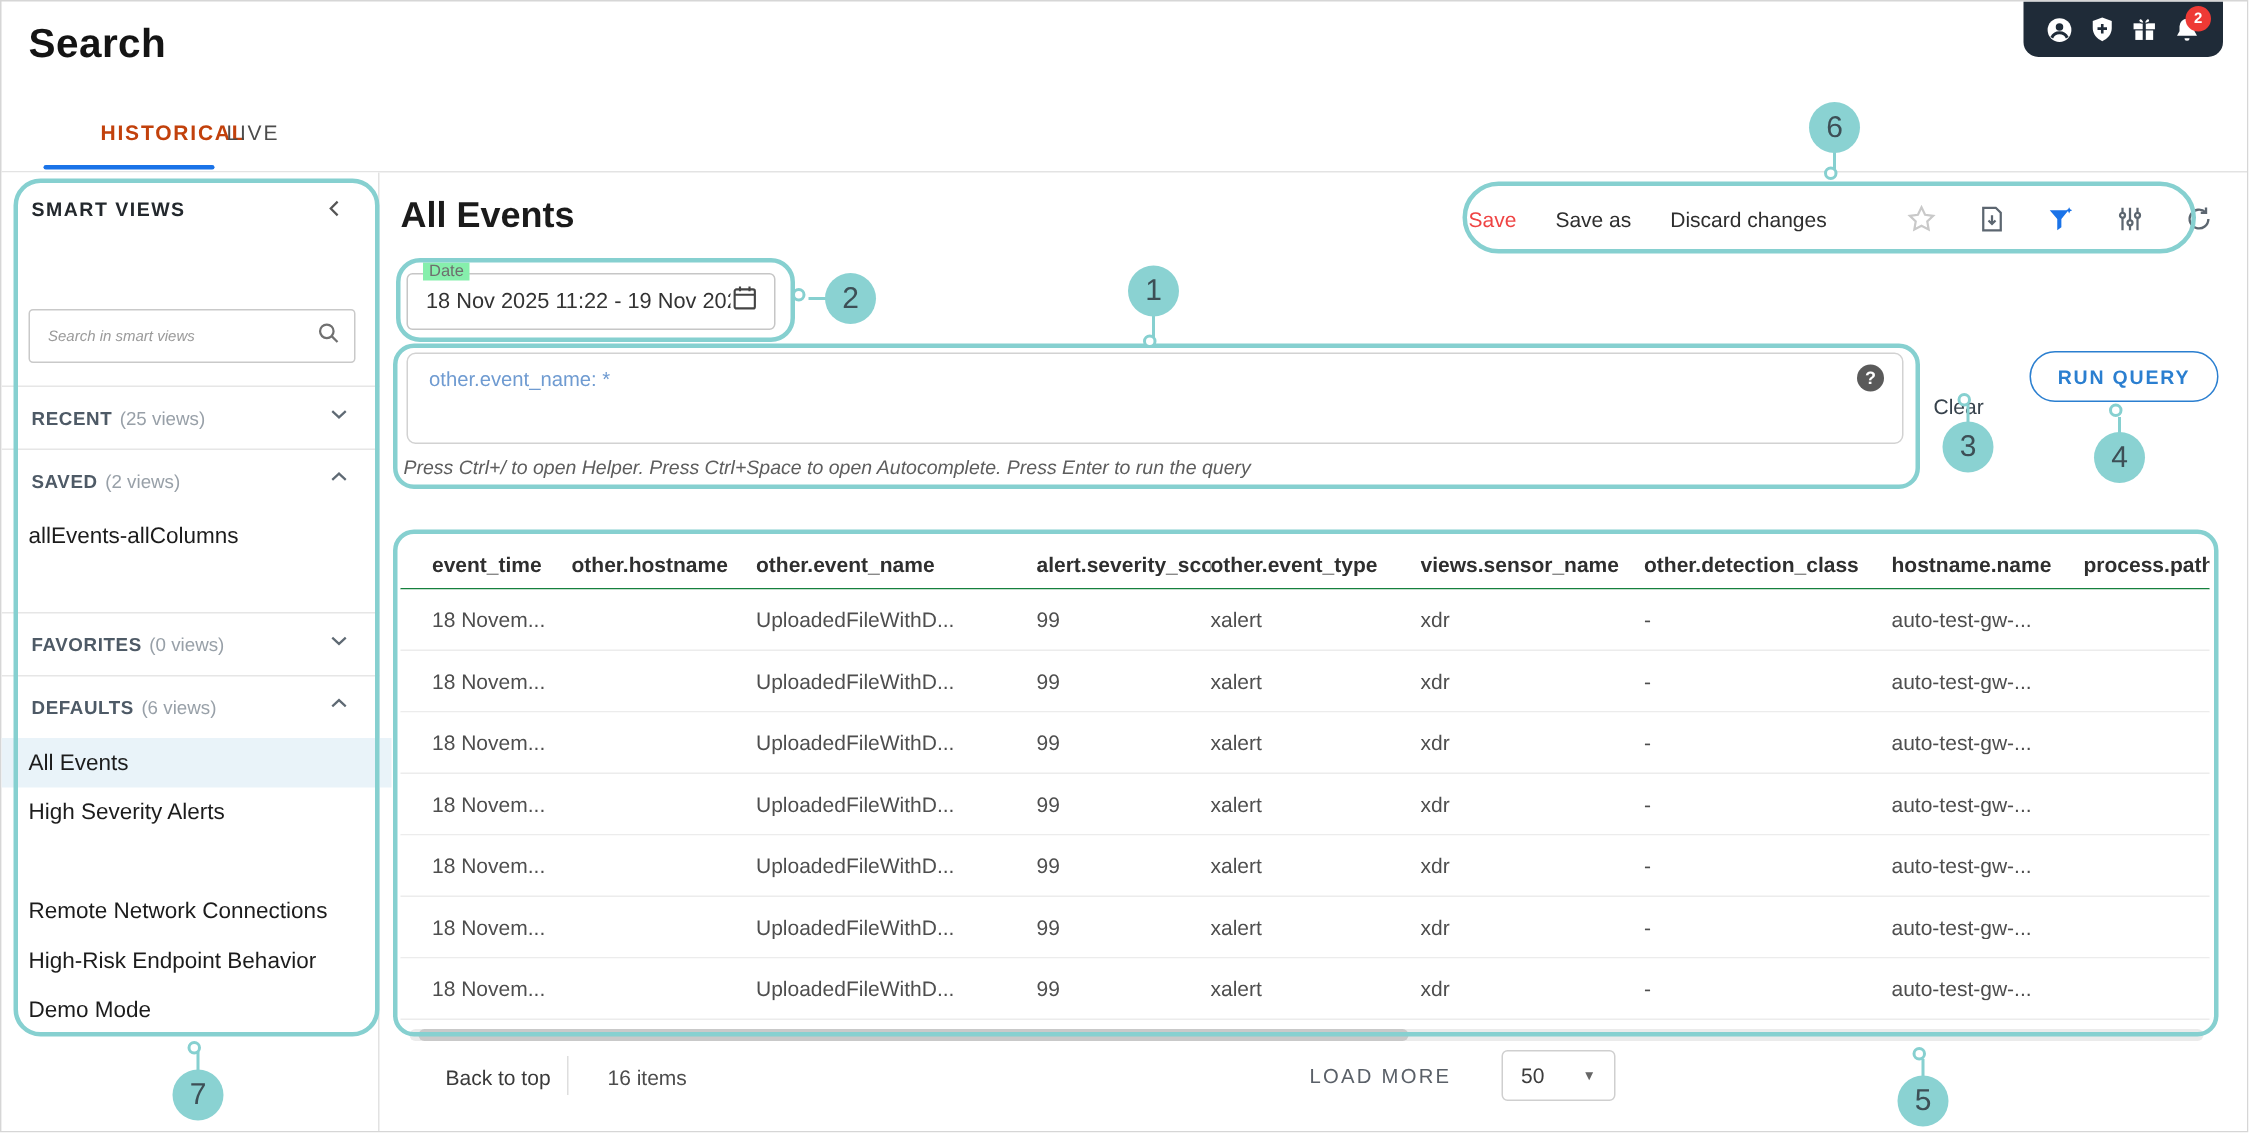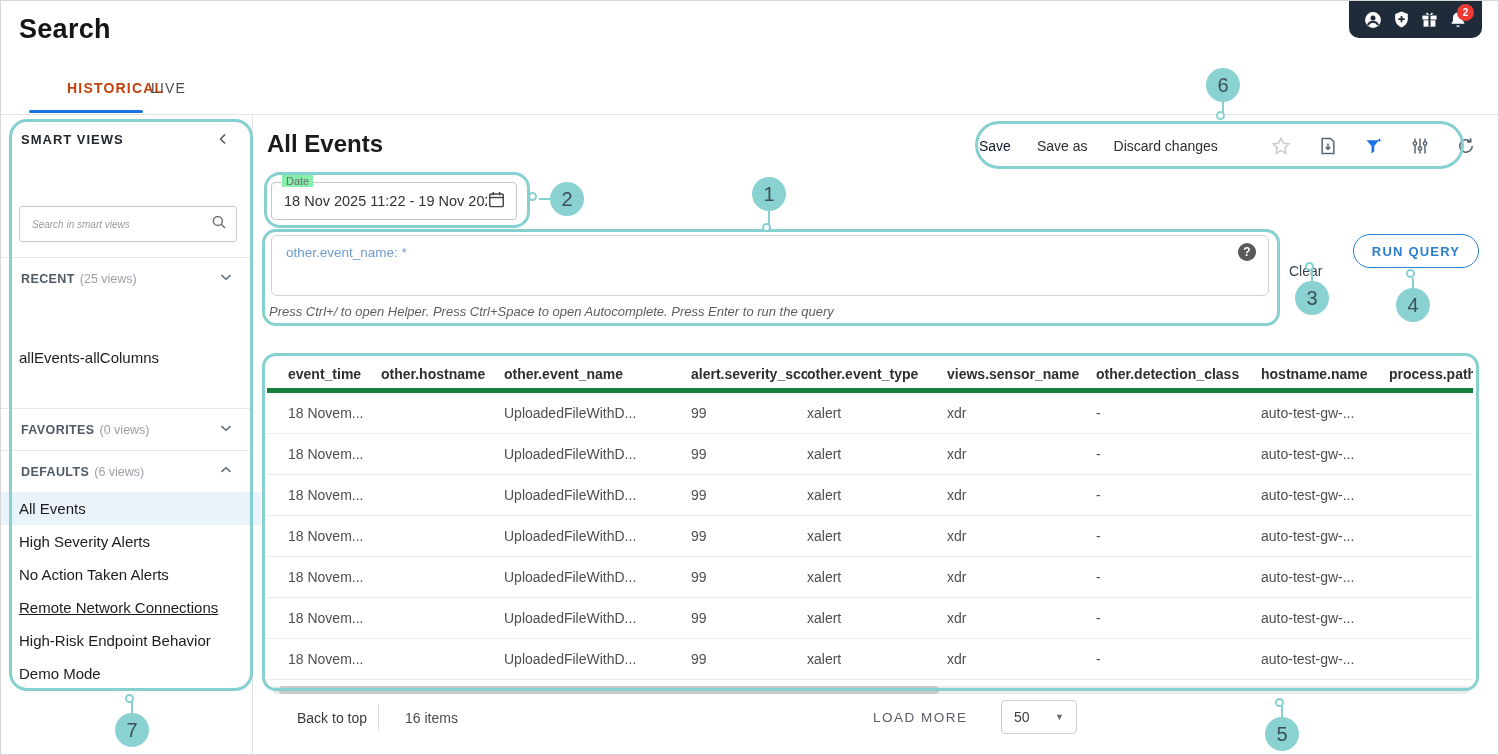--- a/index.html
+++ b/index.html
@@ -37,7 +37,7 @@
   .view-title { position:absolute; left:266px; top:129px; font-size:24px; font-weight:600; color:#1b1b1b; }
   .toolbar { position:absolute; left:978px; top:126px; width:482px; height:38px; display:flex; align-items:center; gap:26px; }
   .tb-btn { font-size:14px; color:#2e2e2e; cursor:pointer; white-space:nowrap; }
-  .tb-btn.disabled { color:#0f172a; cursor:default; }
+  .tb-btn.disabled { color:#ef4444; cursor:default; }
   .tb-divider { width:1px; height:24px; background:#dedede; }
   .tb-icon { width:24px; height:24px; display:flex; align-items:center; justify-content:center; cursor:pointer; }
 

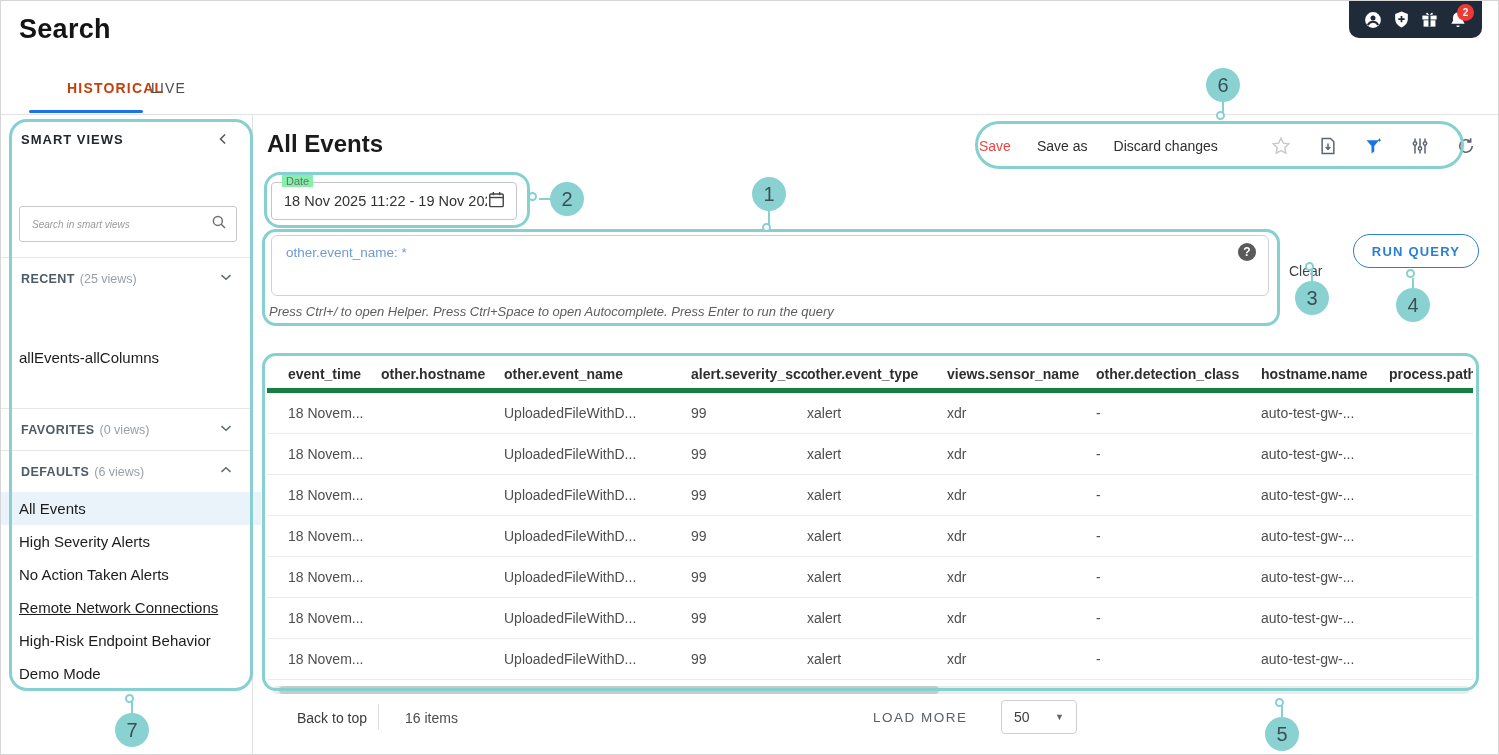--- a/index.html
+++ b/index.html
@@ -155,6 +155,13 @@
     <span class="sec-count">(25 views)</span>
     <span class="sec-chev"><svg width="18" height="18" viewBox="0 0 24 24">
           <polyline points="6,9.5 12,15 18,9.5" fill="none" stroke="#5f6a74" stroke-width="2"></polyline>
+        </svg></span>
+  </div>
+  <div class="sec-head" style="top:298px;">
+    <span class="sec-name">SAVED</span>
+    <span class="sec-count">(2 views)</span>
+    <span class="sec-chev"><svg width="18" height="18" viewBox="0 0 24 24">
+          <polyline points="6,14.5 12,9 18,14.5" fill="none" stroke="#5f6a74" stroke-width="2"></polyline>
         </svg></span>
   </div>
   <div class="sv-item" style="top:340px;">allEvents-allColumns</div>

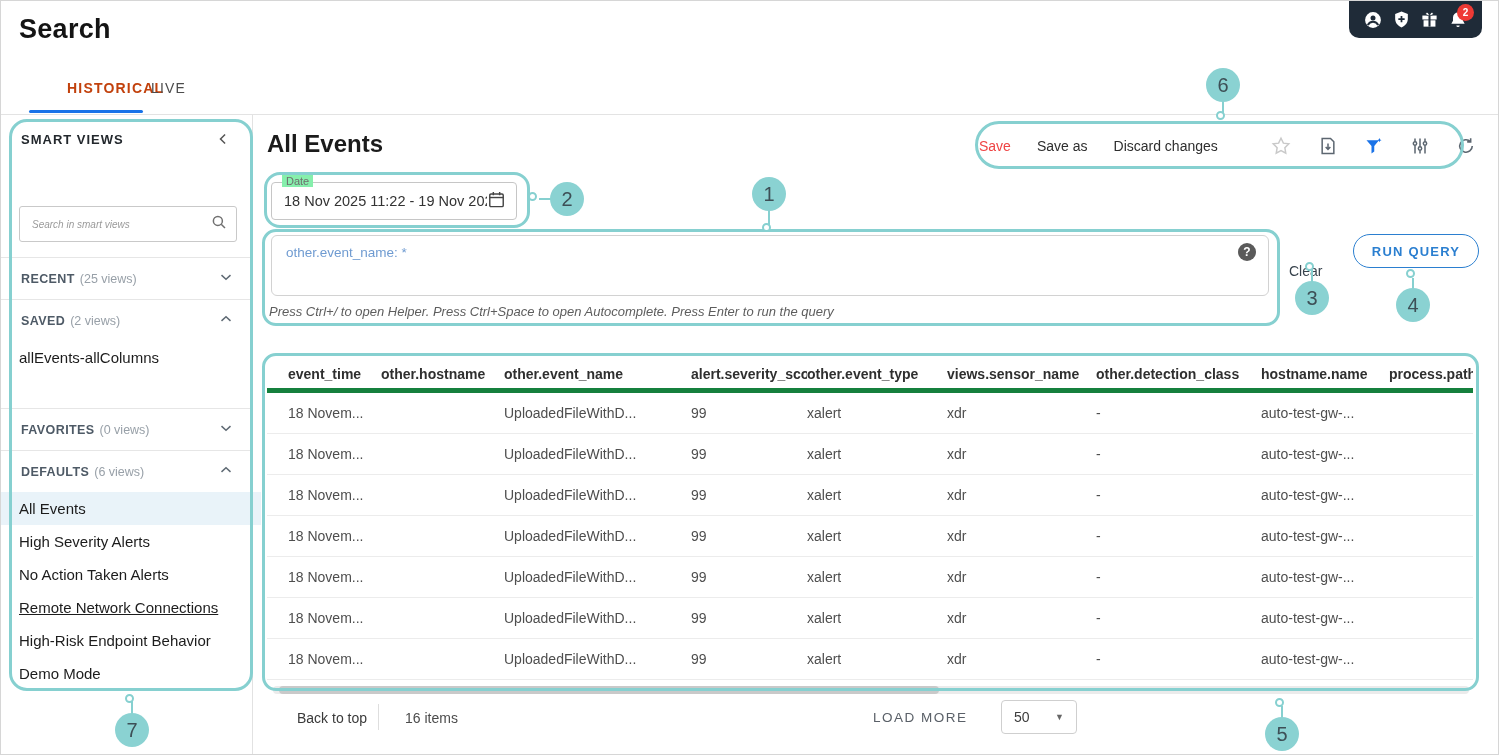--- a/index.html
+++ b/index.html
@@ -57,7 +57,7 @@
   
   .table { position:absolute; left:266px; top:358px; width:1206px; }
   .thead, .tr { display:grid; grid-template-columns:93px 123px 187px 116px 140px 149px 165px 128px 1fr; align-items:center; padding-left:21px; }
-  .thead { height:34px; border-bottom:5px solid #15803d; }
+  .thead { height:34px; border-bottom:1px solid #15803d; }
   .th { font-size:14px; font-weight:700; color:#2f2f2f; white-space:nowrap; overflow:hidden; }
   .tr { height:41px; border-bottom:1px solid #ececec; background:#fff; }
   .td { font-size:14px; color:#4e4e4e; white-space:nowrap; overflow:hidden; }

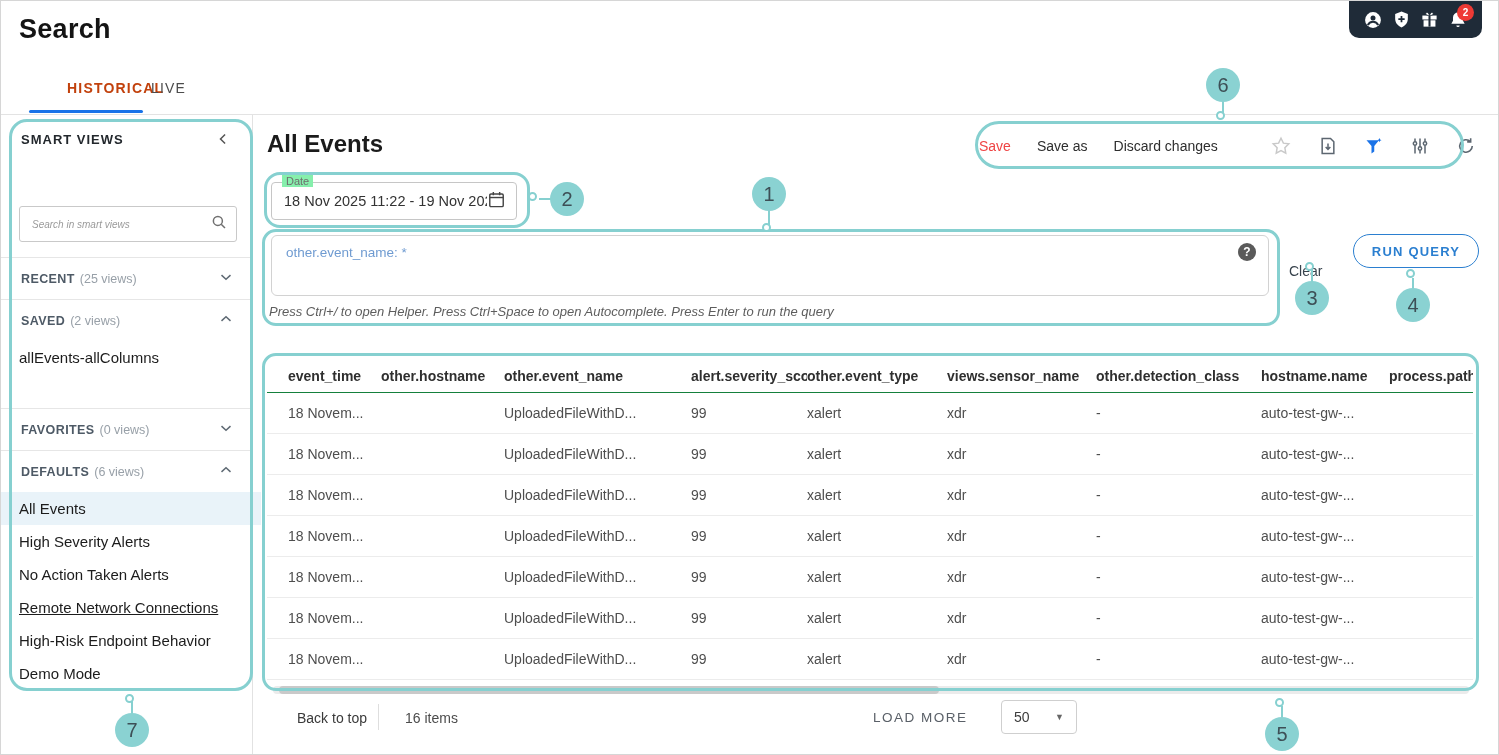--- a/index.html
+++ b/index.html
@@ -181,7 +181,6 @@
   </div>
   <div class="sv-item selected" style="top:491px;">All Events</div>
   <div class="sv-item" style="top:524px;">High Severity Alerts</div>
-  <div class="sv-item" style="top:557px;">No Action Taken Alerts</div>
   <div class="sv-item" style="top:590px;text-decoration:underline;">Remote Network Connections</div>
   <div class="sv-item" style="top:623px;">High-Risk Endpoint Behavior</div>
   <div class="sv-item" style="top:656px;">Demo Mode</div>

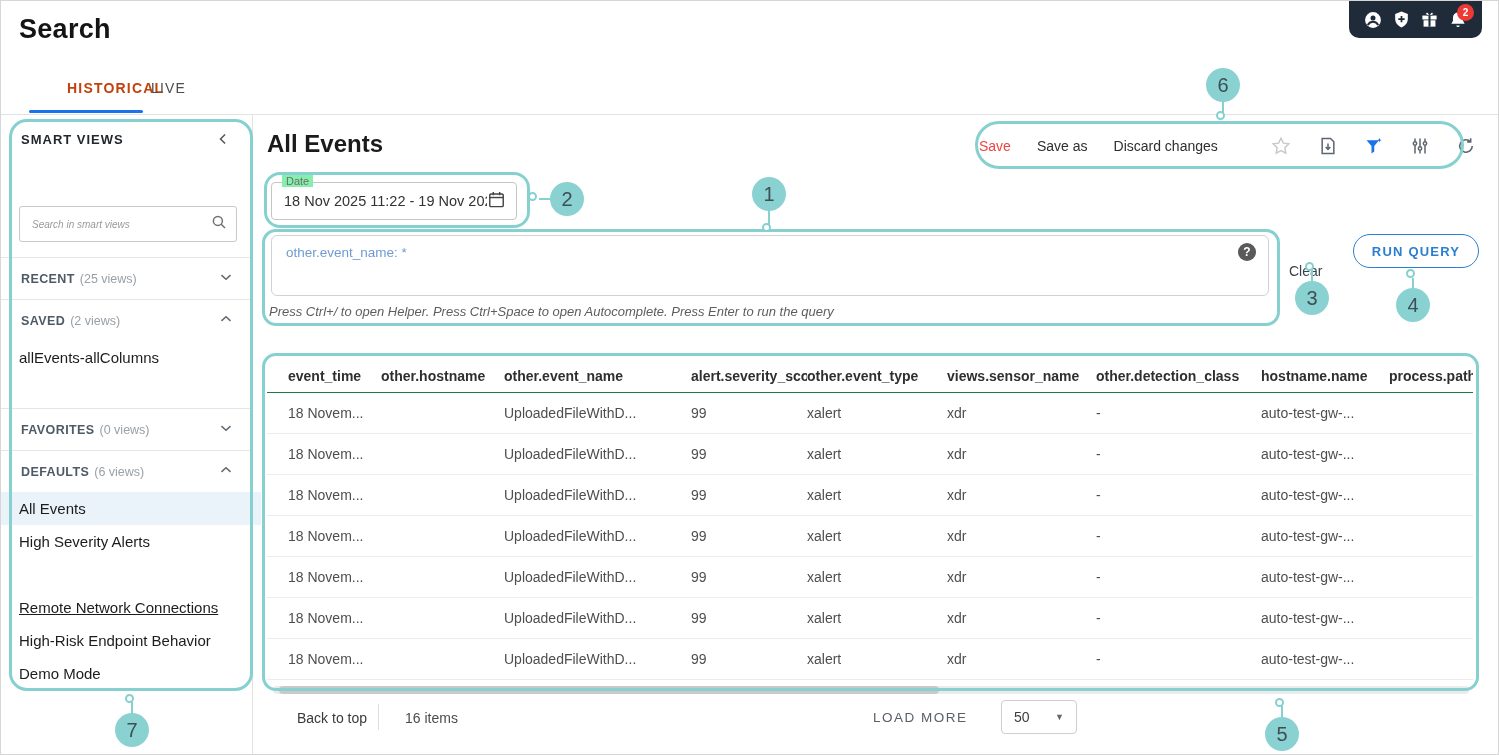--- a/index.html
+++ b/index.html
@@ -181,7 +181,7 @@
   </div>
   <div class="sv-item selected" style="top:491px;">All Events</div>
   <div class="sv-item" style="top:524px;">High Severity Alerts</div>
-  <div class="sv-item" style="top:590px;text-decoration:underline;">Remote Network Connections</div>
+  <div class="sv-item" style="top:590px;">Remote Network Connections</div>
   <div class="sv-item" style="top:623px;">High-Risk Endpoint Behavior</div>
   <div class="sv-item" style="top:656px;">Demo Mode</div>
 

